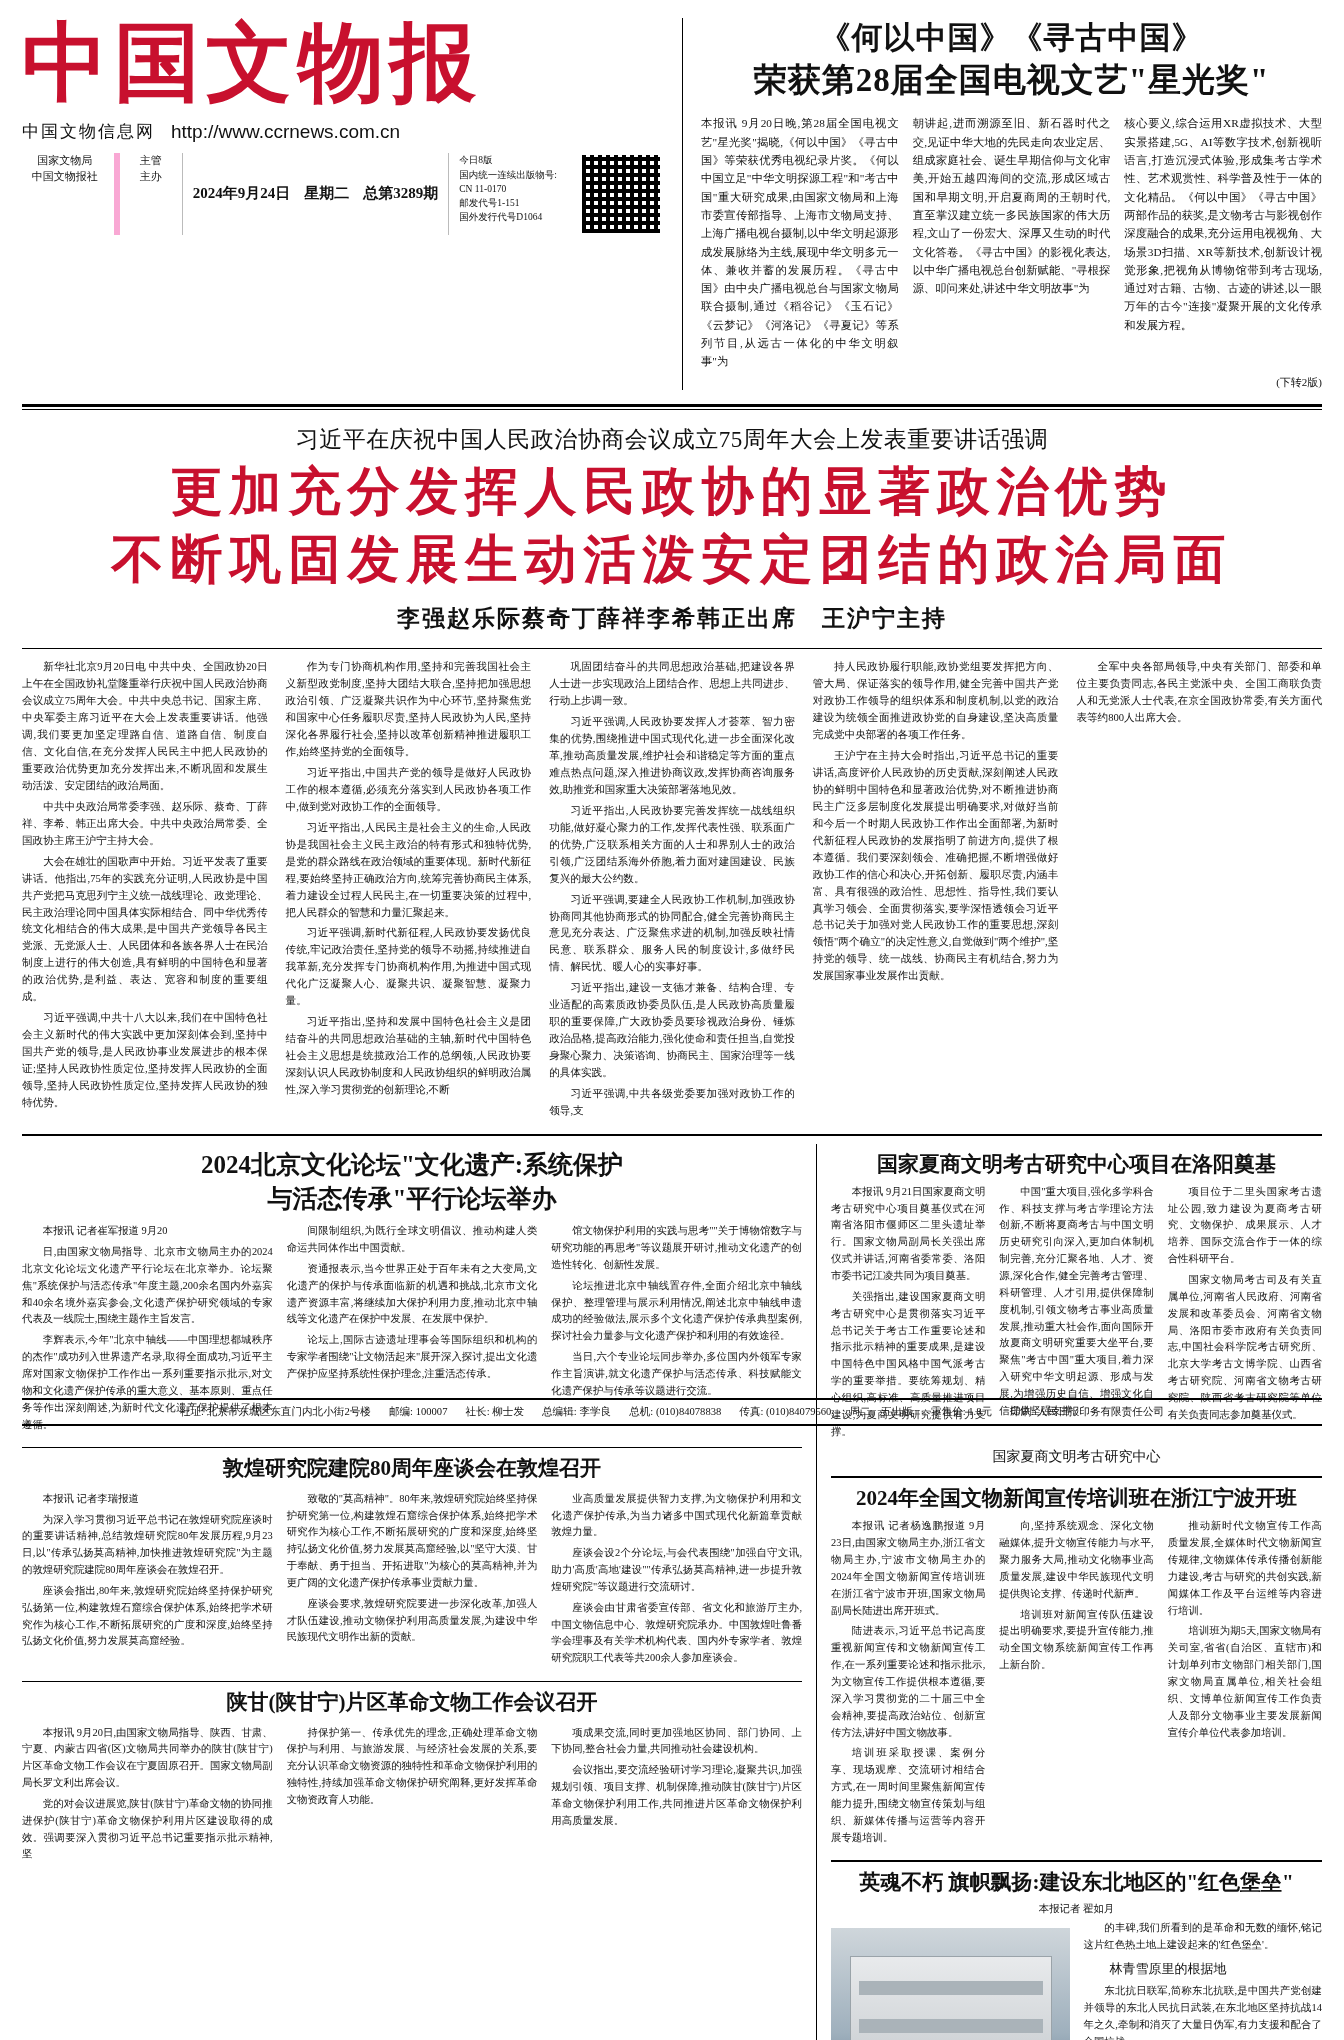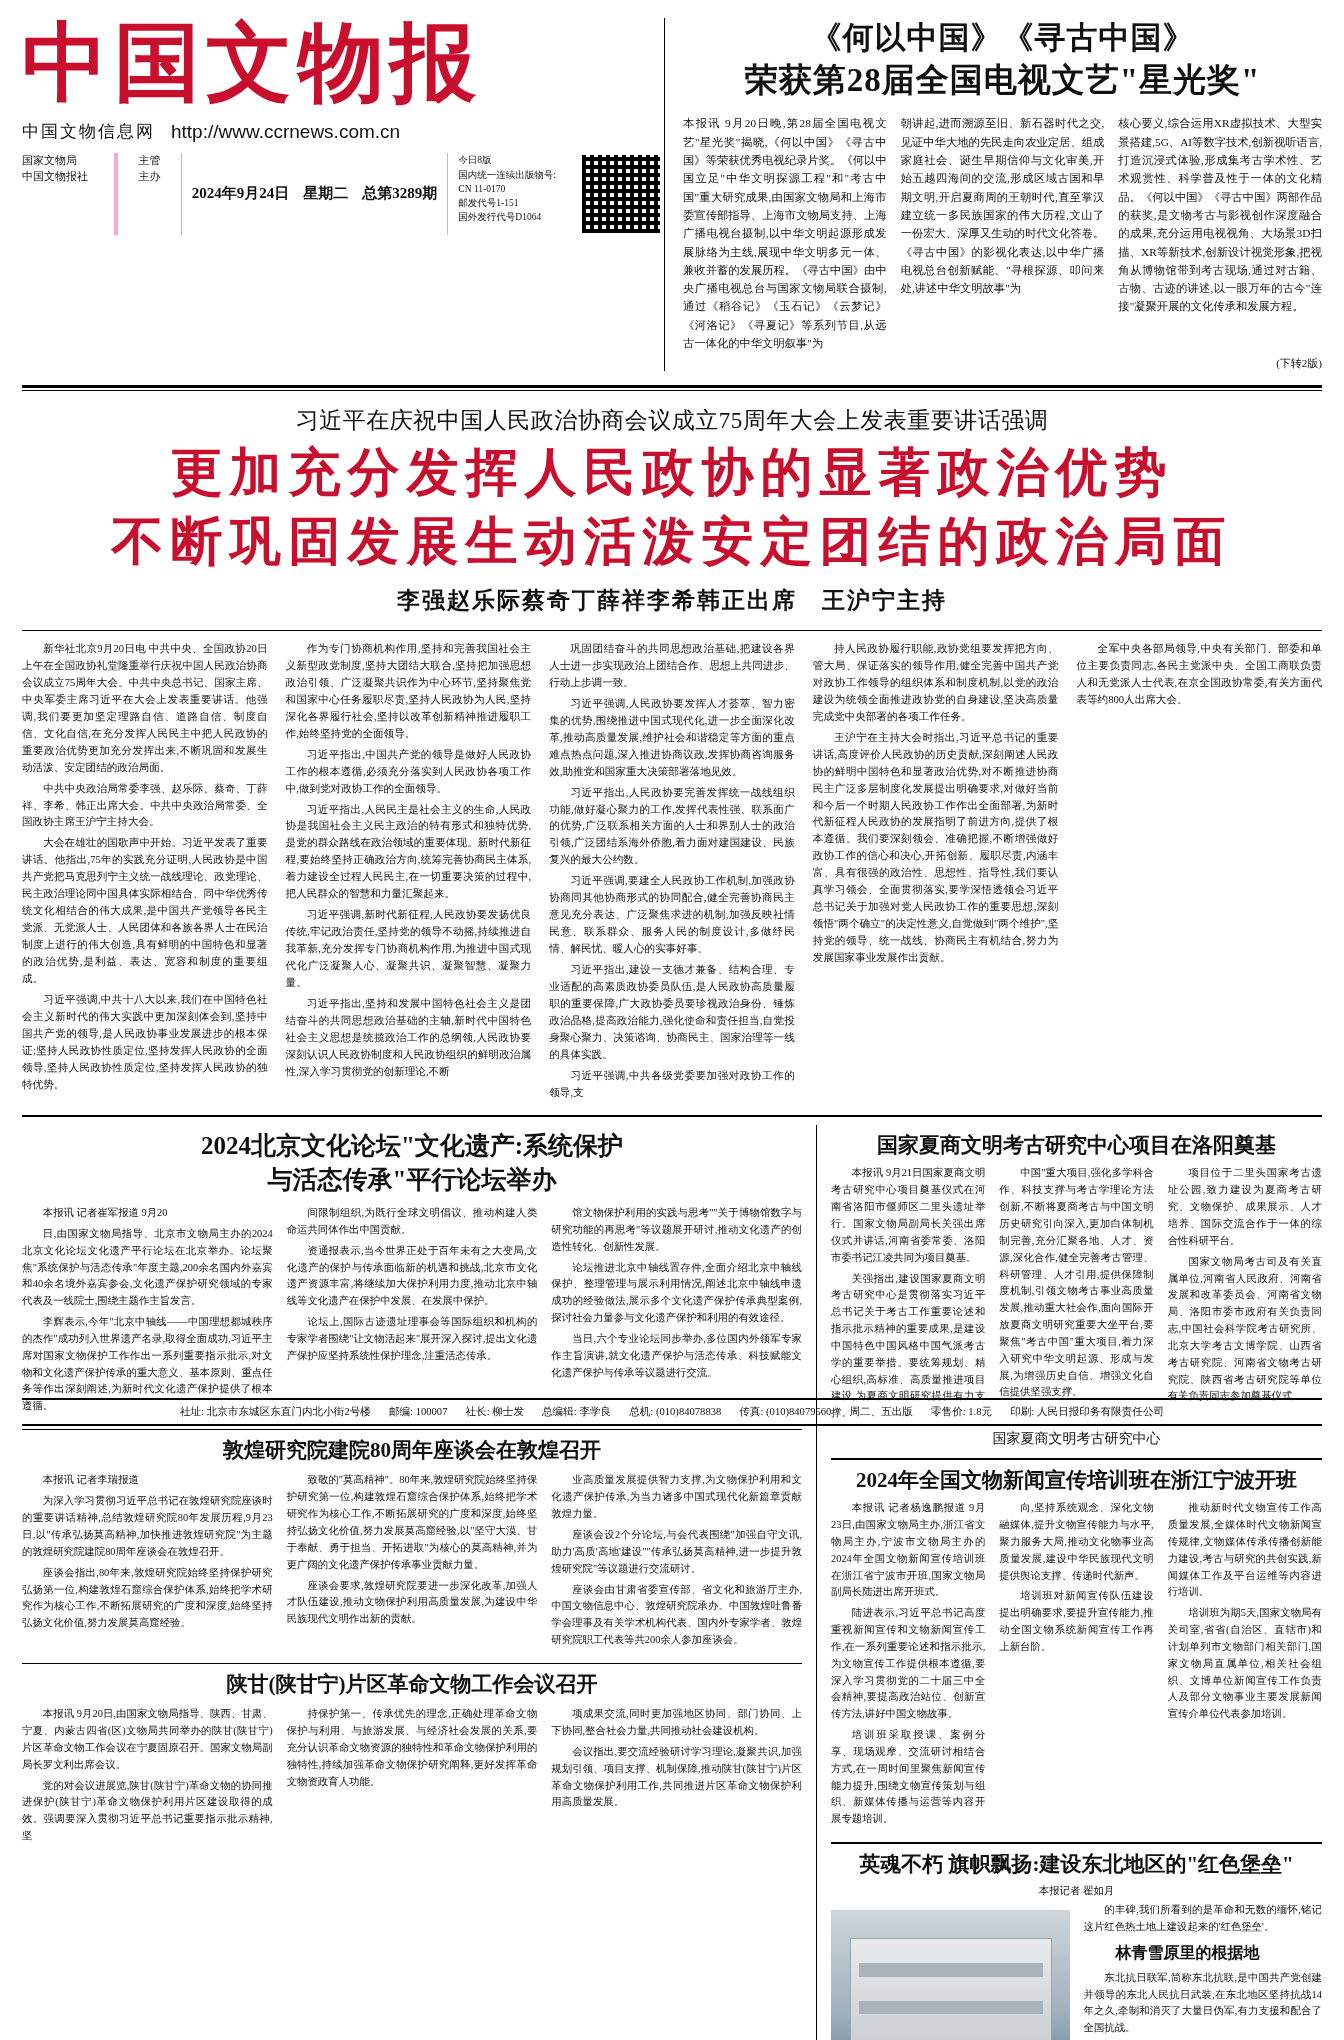--- a/index.html
+++ b/index.html
@@ -22,7 +22,7 @@
      repeating-linear-gradient(0deg,#000 0 4px,#fff 4px 8px),
      repeating-linear-gradient(90deg,#000 0 4px,rgba(255,255,255,0) 4px 8px);
      background-blend-mode:multiply;border:2px solid #fff;flex:0 0 78px;align-self:flex-end;}
-  .mh-right{flex:1;padding-left:18px;border-left:1px solid #000;margin-left:2px;}
+  .mh-right{flex:1;padding-left:18px;border-left:1px solid #000;margin-left:20px;}
   .hl-title{font-size:31px;font-weight:bold;text-align:center;letter-spacing:1px;line-height:1.32;}
   .hl-title .l2{font-size:33px;}
   .hl-cols{display:flex;gap:14px;margin-top:12px;}

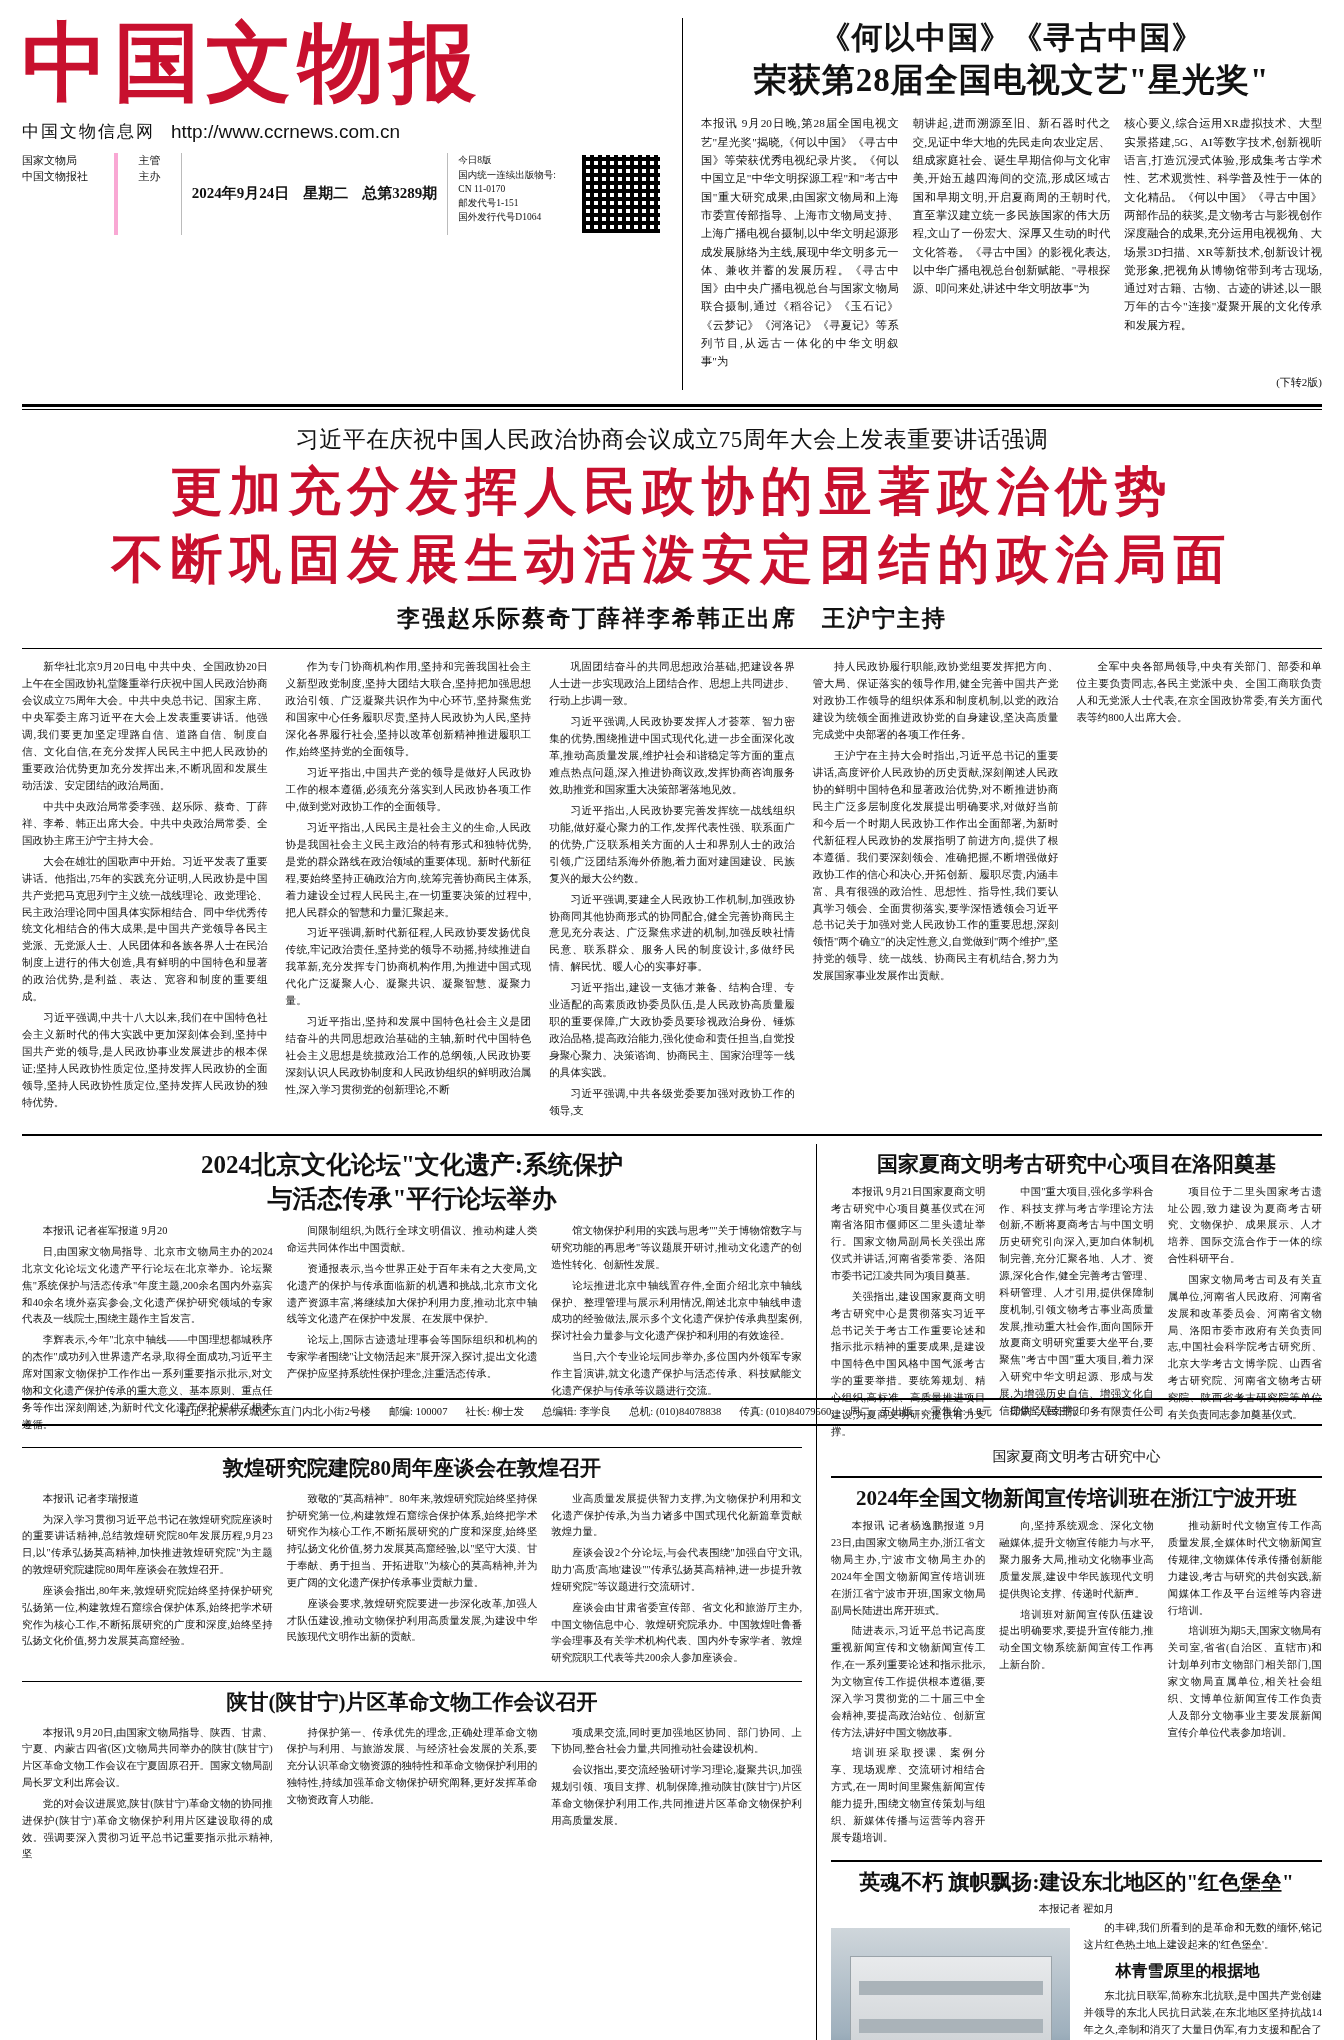--- a/index.html
+++ b/index.html
@@ -13,7 +13,7 @@
   .logo-sub .cn{font-size:17px;color:#111;letter-spacing:2px;}
   .logo-sub .url{font-size:19px;color:#111;font-family:"Liberation Sans",sans-serif;}
   .mh-meta{margin-top:10px;display:flex;align-items:stretch;font-size:11px;line-height:1.45;}
-  .mh-meta .org{width:120px;border-right:4px solid #f9a8d4;padding-right:6px;}
+  .mh-meta .org{width:120px;border-right:6px solid #f9a8d4;padding-right:6px;text-align:center;}
   .mh-meta .org div{white-space:nowrap;}
   .mh-meta .role{width:34px;text-align:center;border-right:1px solid #bbb;padding:0 19px;}
   .mh-meta .date{padding:0 10px;font-size:15px;font-weight:bold;display:flex;align-items:center;gap:14px;white-space:nowrap;border-right:1px solid #bbb;}

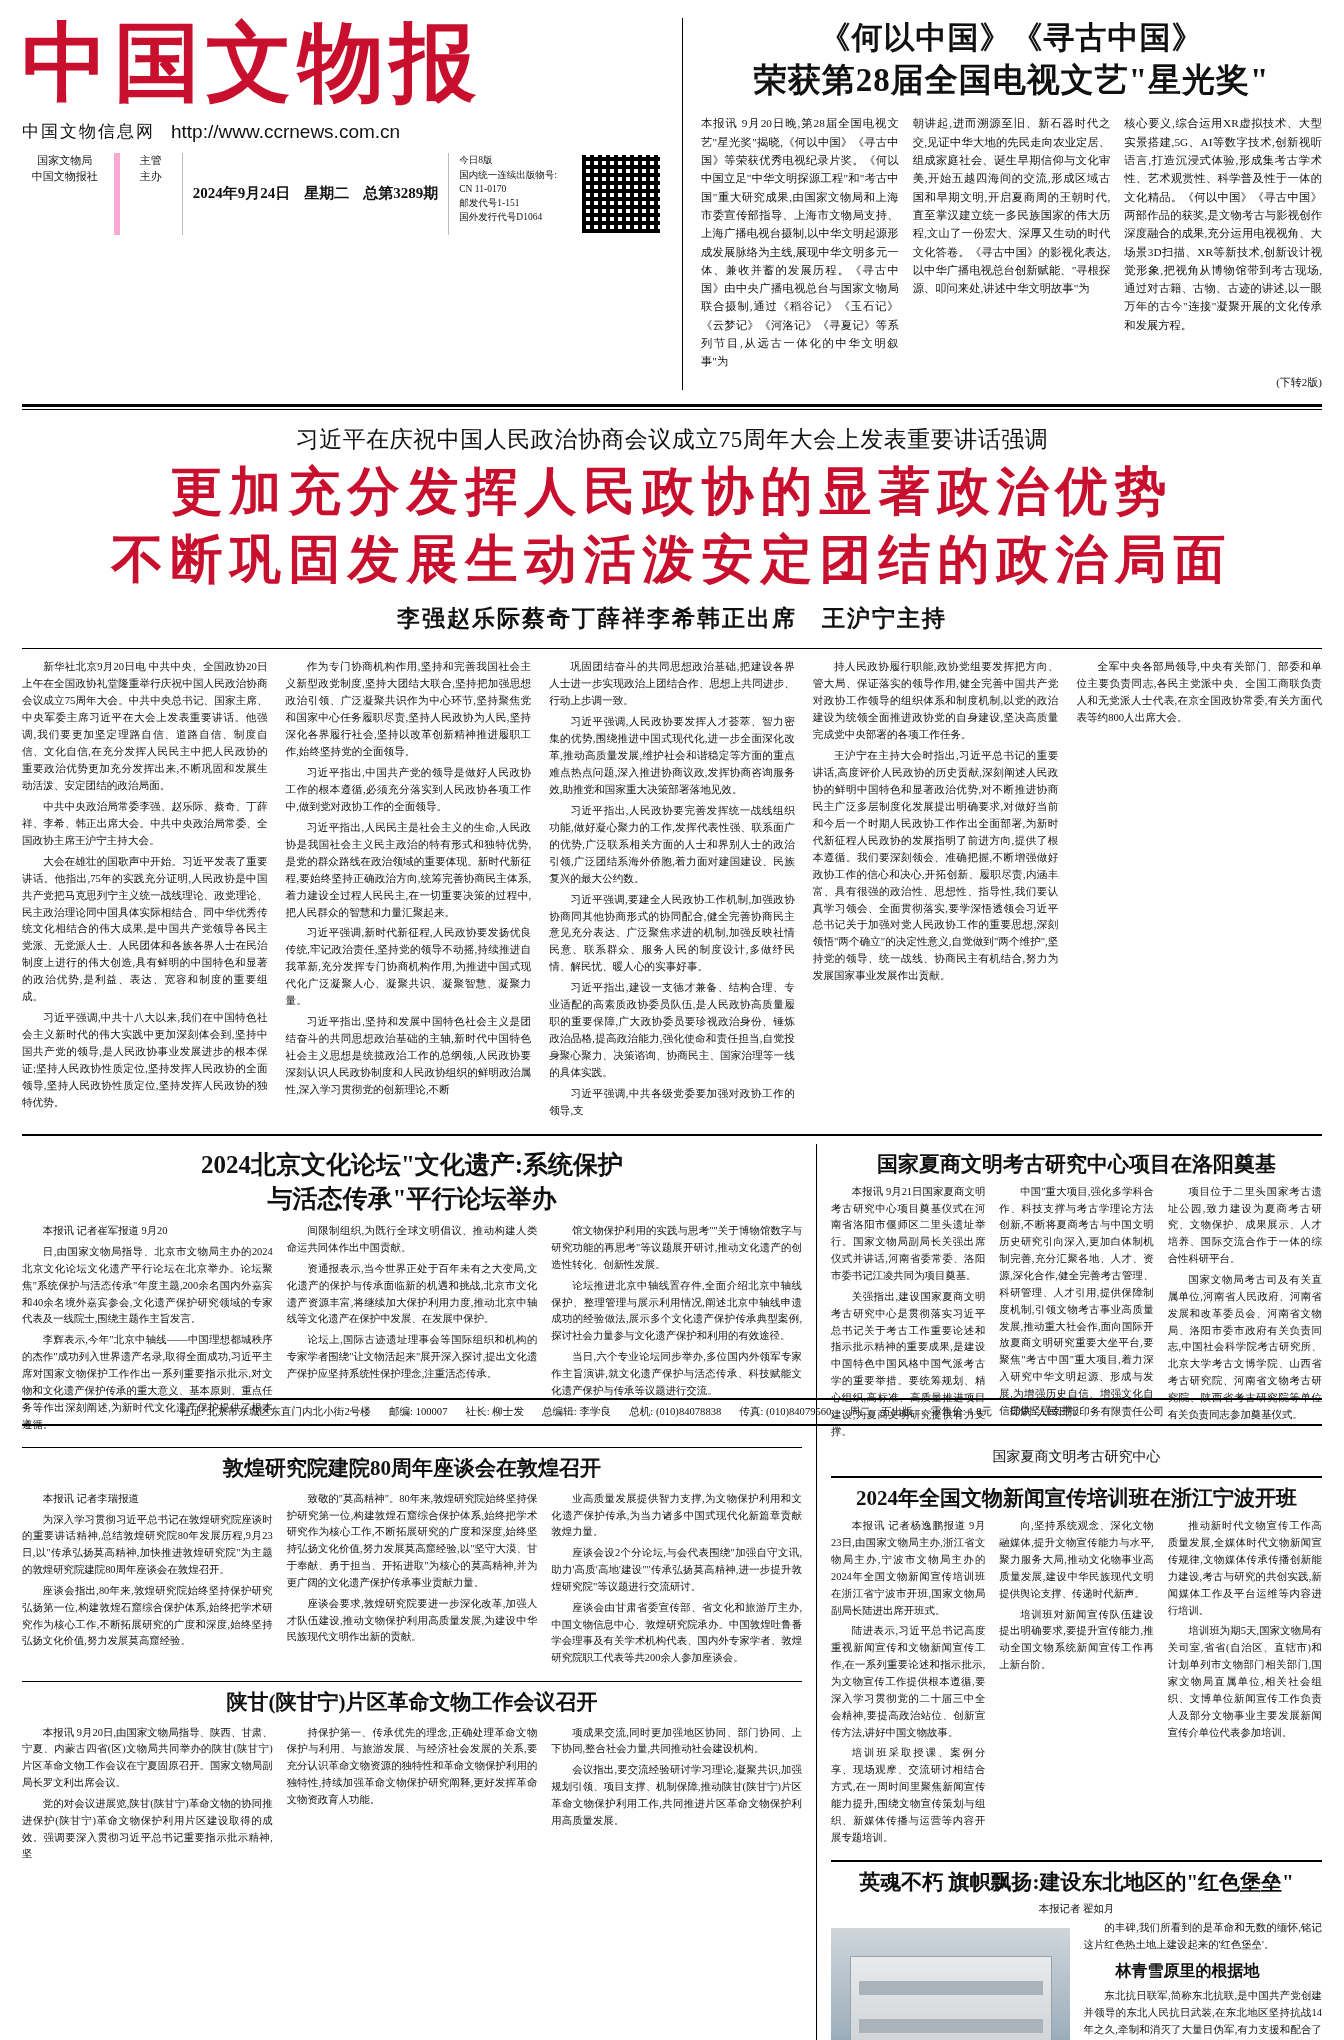--- a/index.html
+++ b/index.html
@@ -61,7 +61,7 @@
   .caption{font-size:14px;text-align:center;margin-top:4px;}
   .rtitle{font-size:21px;font-weight:bold;text-align:center;margin:6px 0 6px;}
   .byline-c{font-size:10.4px;text-align:center;margin-bottom:4px;}
-  .subhead{font-size:16px;font-weight:bold;margin:6px 0 3px;}
+  .subhead{font-size:13px;font-weight:normal;margin:6px 0 3px;}
   
   .footer{position:absolute;left:22px;right:22px;bottom:10px;border-top:2px solid #000;border-bottom:2px solid #000;padding:5px 0;font-size:10.6px;display:flex;justify-content:center;gap:18px;flex-wrap:wrap;}
 </style>

